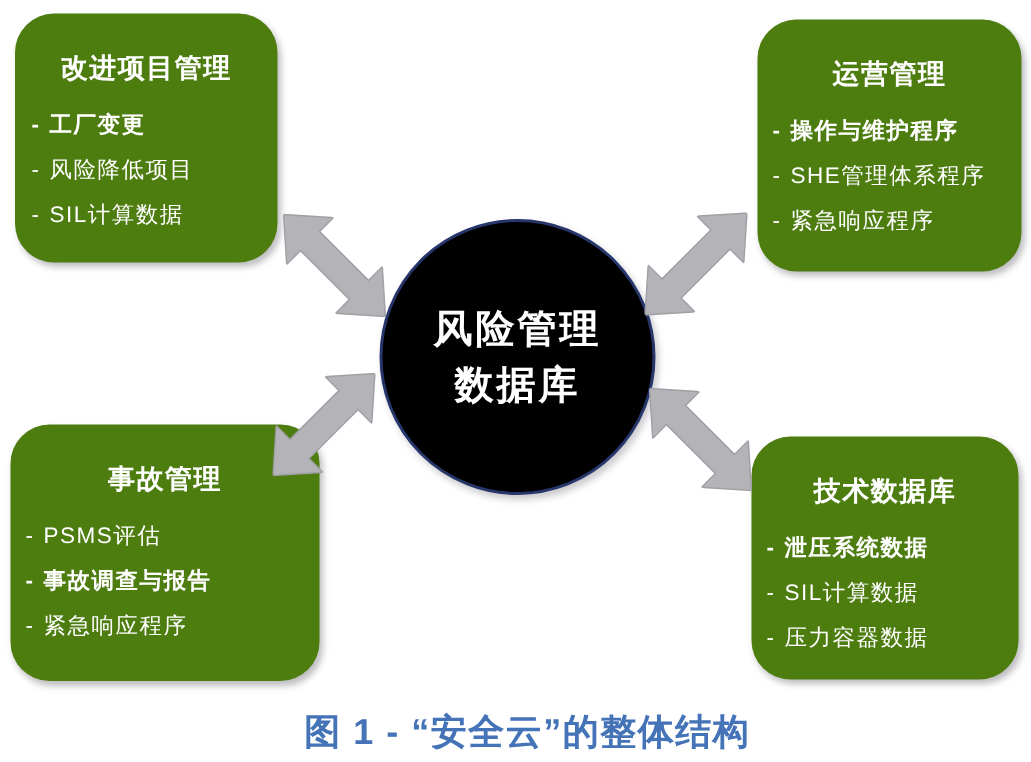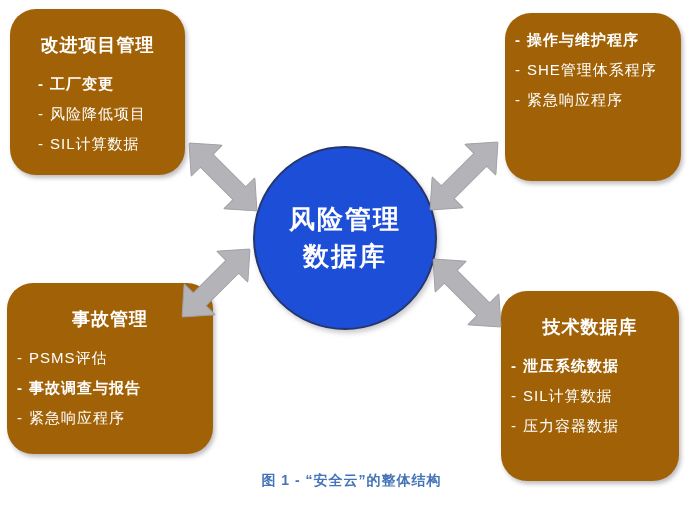--- a/index.html
+++ b/index.html
@@ -12,7 +12,7 @@
   }
   .node{
     position:absolute;
-    background:#a16207;
+    background:#4d7c0f;
     border-radius:26px;
     color:#ffffff;
     box-shadow:2px 3px 4px rgba(110,110,120,0.45);

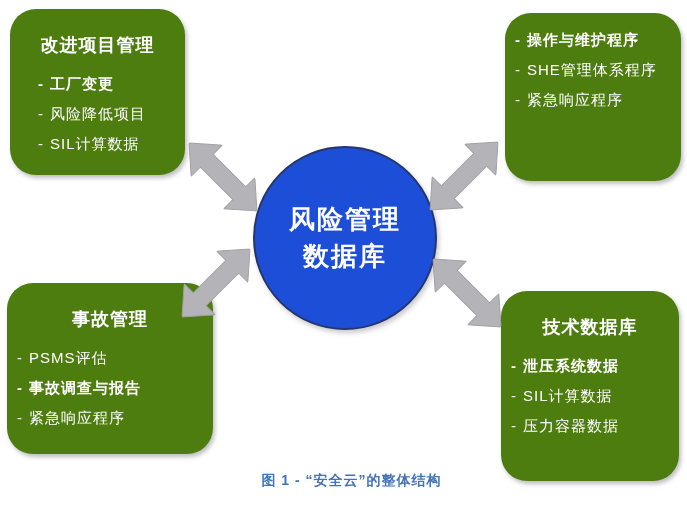--- a/index.html
+++ b/index.html
@@ -99,6 +99,7 @@
   </div>
 
   <div class="node box-tr">
+    <div class="node-title">运营管理</div>
     <div class="node-items">
       <div class="node-item first"><span class="bullet">-</span><span>操作与维护程序</span></div>
       <div class="node-item"><span class="bullet">-</span><span>SHE管理体系程序</span></div>

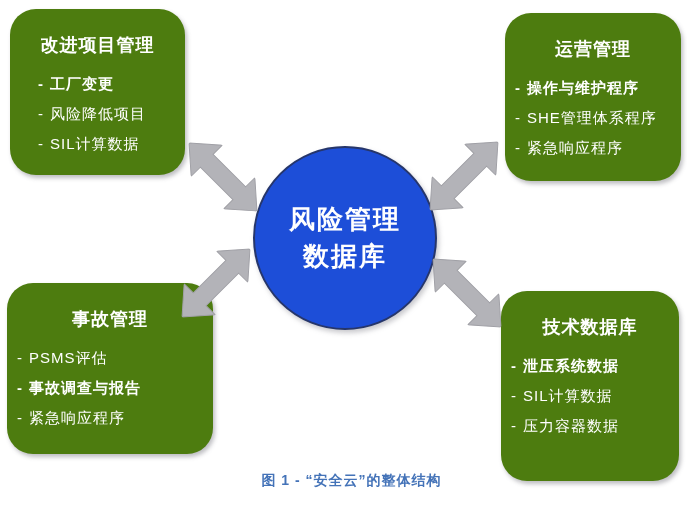--- a/index.html
+++ b/index.html
@@ -71,7 +71,7 @@
   .box-tr{left:505px;top:13px;width:176px;height:168px;}
   .box-bl{left:7px;top:283px;width:206px;height:171px;}
   .box-br{left:501px;top:291px;width:178px;height:190px;}
-  .box-tl .node-items{padding-left:28px;}
+  .box-tl .node-items{padding-left:11px;}
   .caption{
     position:absolute;
     left:0;right:0;

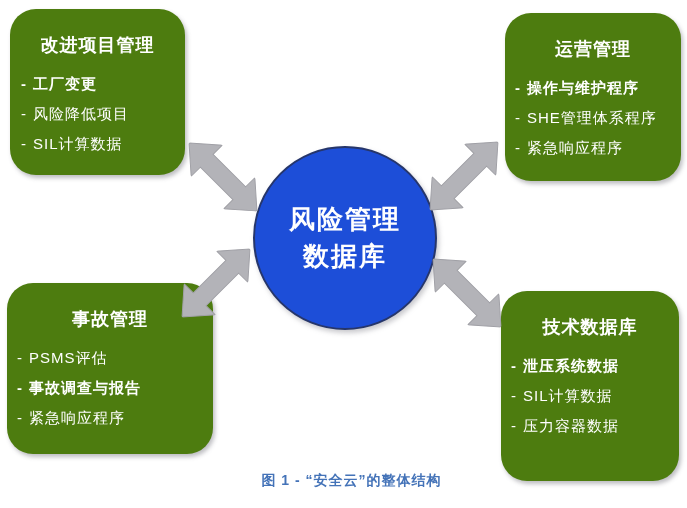--- a/index.html
+++ b/index.html
@@ -41,7 +41,7 @@
     position:absolute;
     left:253px;top:146px;
     width:184px;height:184px;
-    background:#1d4ed8;
+    background:#000000;
     border:2px solid #26366b;
     border-radius:50%;
     color:#ffffff;

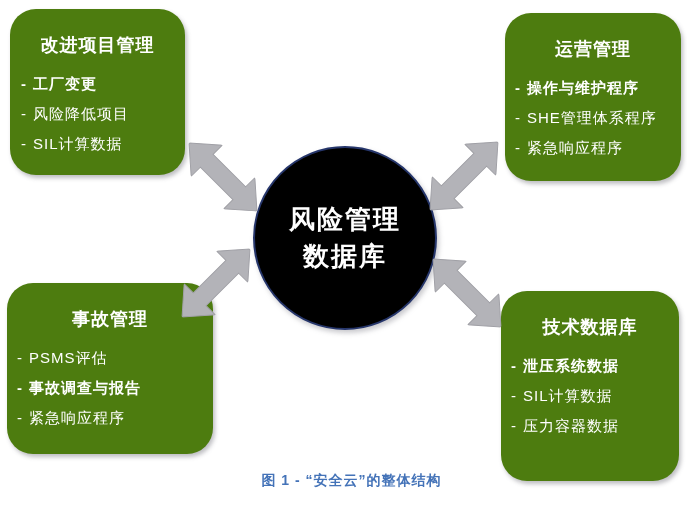--- a/index.html
+++ b/index.html
@@ -70,7 +70,7 @@
   .box-tl{left:10px;top:9px;width:175px;height:166px;}
   .box-tr{left:505px;top:13px;width:176px;height:168px;}
   .box-bl{left:7px;top:283px;width:206px;height:171px;}
-  .box-br{left:501px;top:291px;width:178px;height:190px;}
+  .box-br{left:501px;top:291px;width:178px;height:162px;}
   .box-tl .node-items{padding-left:11px;}
   .caption{
     position:absolute;

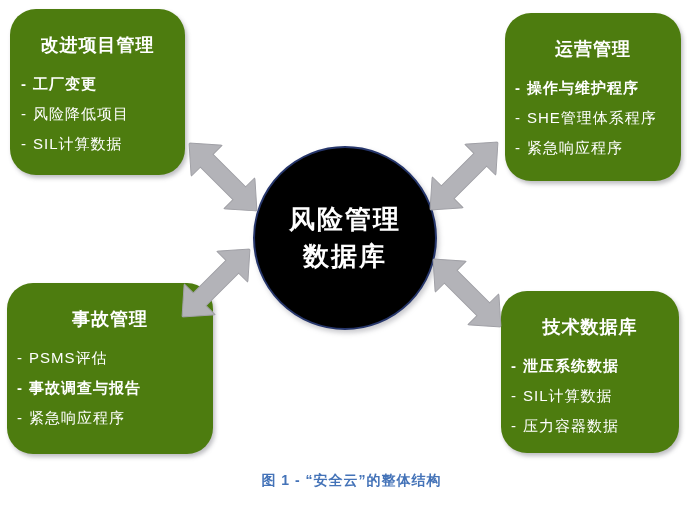--- a/index.html
+++ b/index.html
@@ -78,7 +78,7 @@
     top:472px;
     text-align:center;
     color:#4473b8;
-    font-size:14px;
+    font-size:24px;
     font-weight:bold;
     letter-spacing:1px;
     margin-left:16px;

